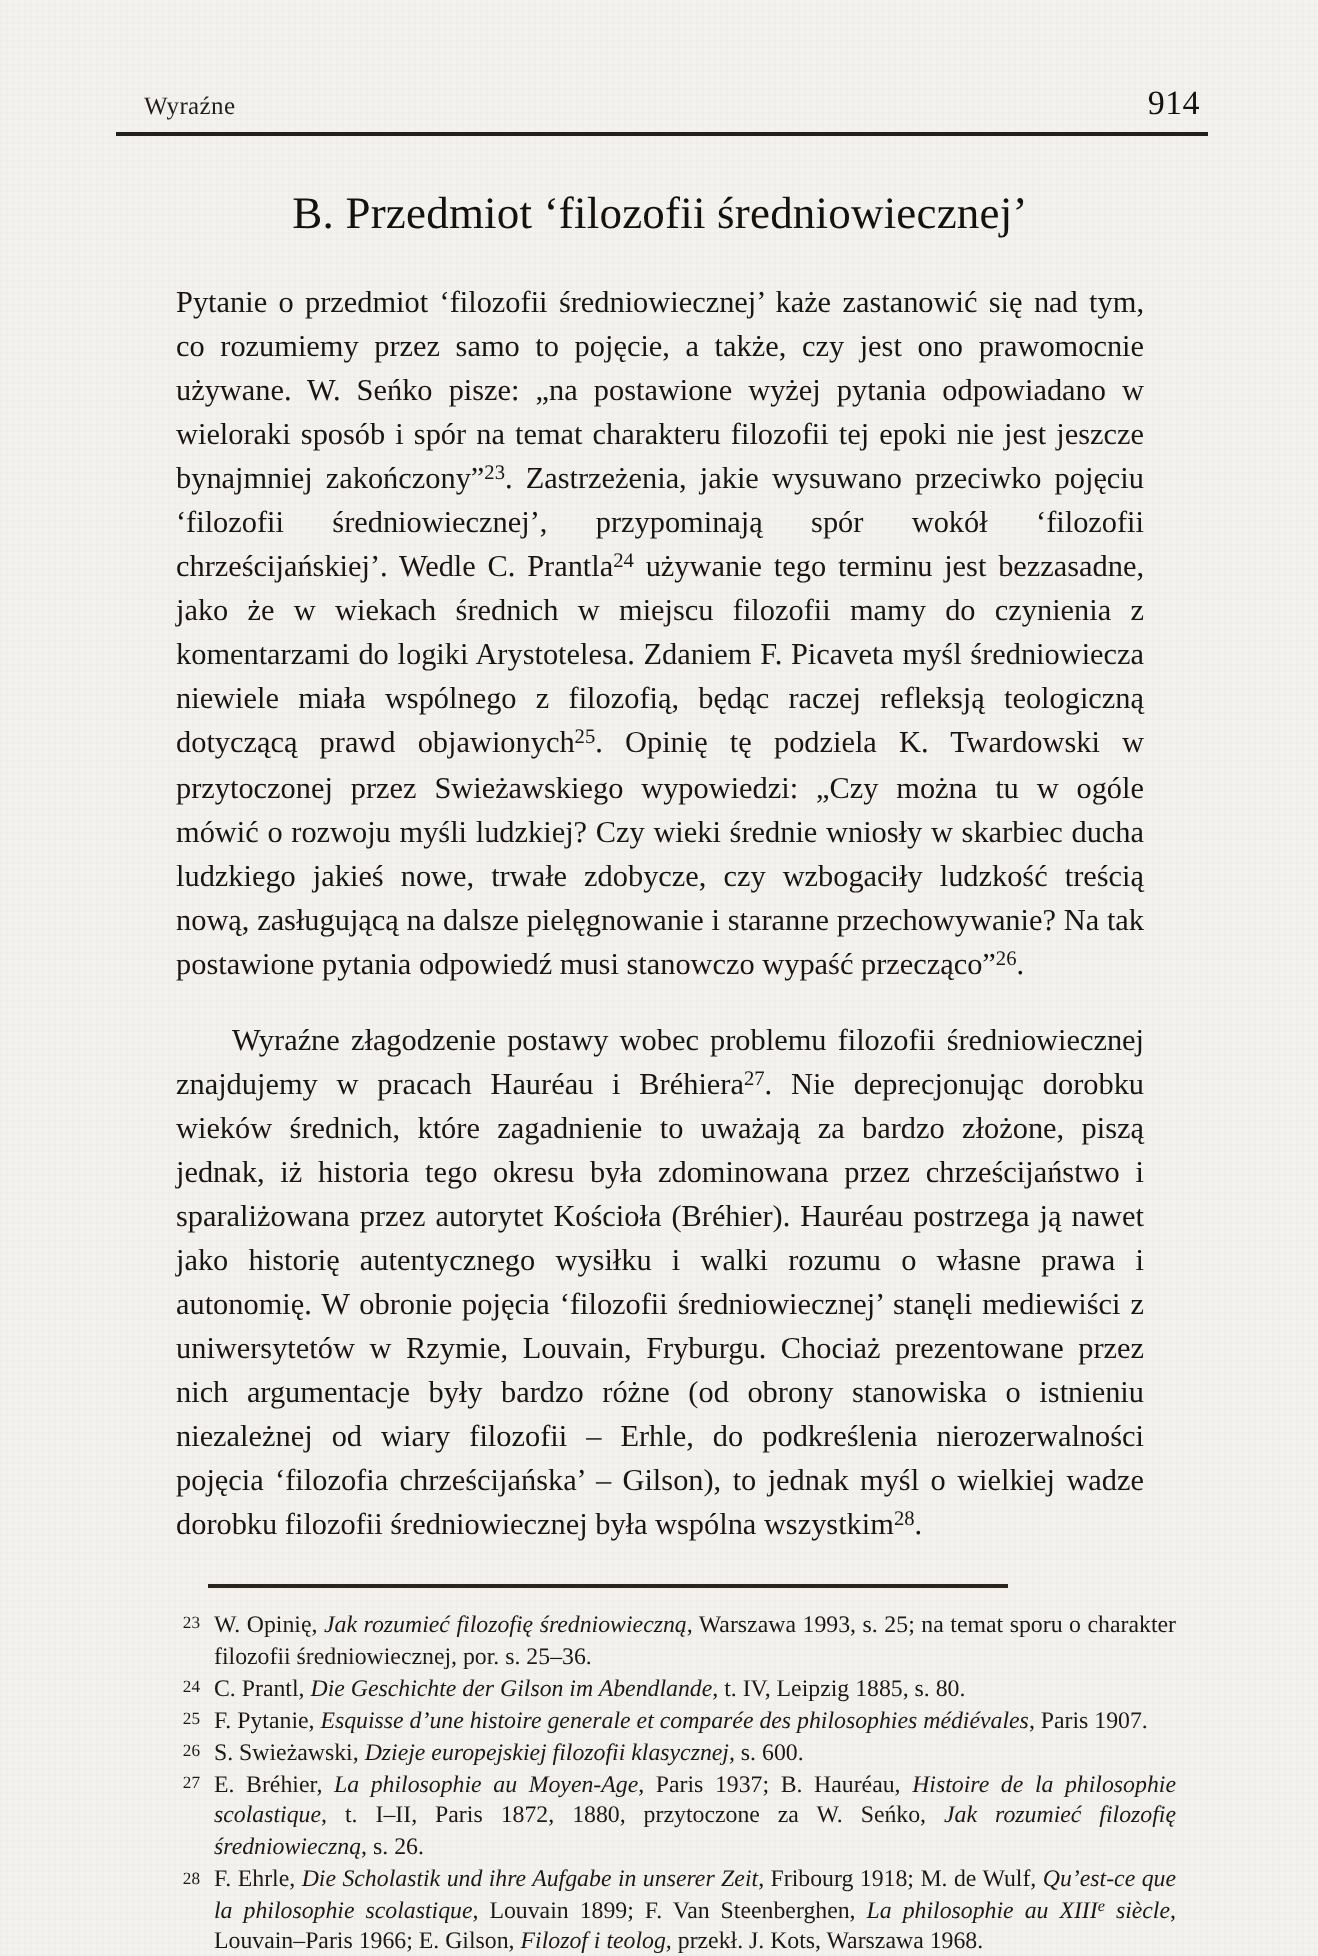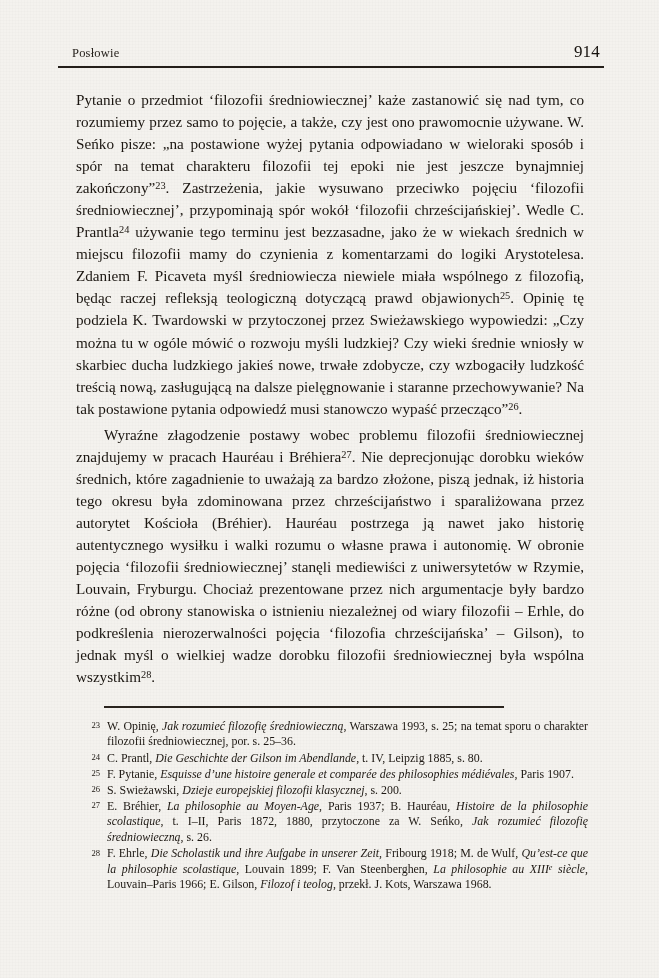--- a/index.html
+++ b/index.html
@@ -132,7 +132,7 @@
   <div class="content">
 
     <div class="runhead">
-      <span class="runhead-title">Posłowie</span>
+      <span class="runhead-title">Wyraźne</span>
       <span class="runhead-folio">914</span>
     </div>
     <div class="head-rule"></div>

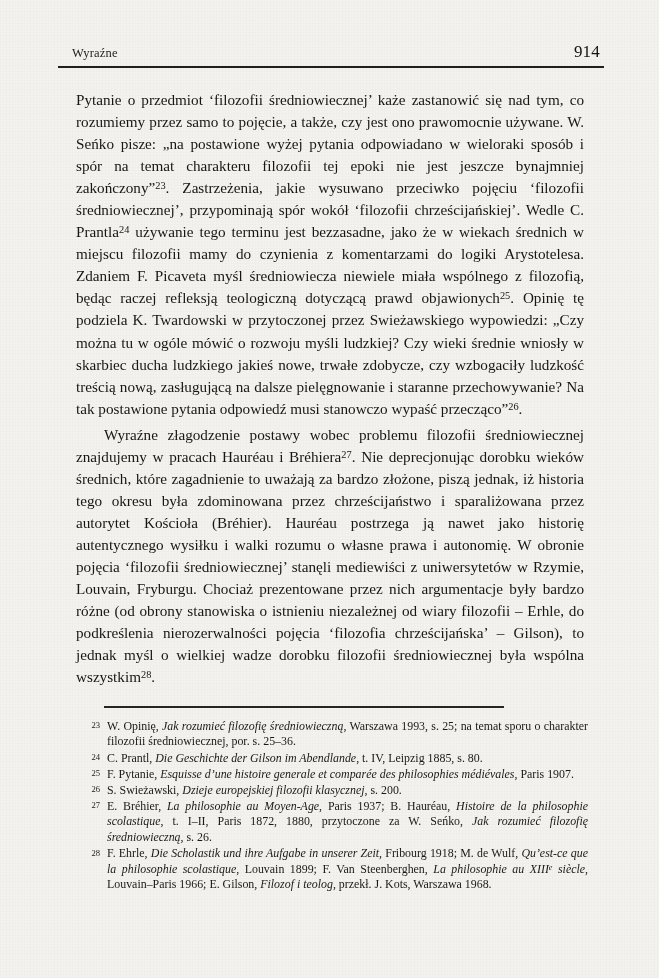--- a/index.html
+++ b/index.html
@@ -137,6 +137,7 @@
     </div>
     <div class="head-rule"></div>
 
+    <h1 class="section-title">B. Przedmiot ‘filozofii średniowiecznej’</h1>
 
     <div class="body-text">
         <p class=""><span>Pytanie o przedmiot ‘filozofii średniowiecznej’ każe zastanowić się nad tym, co rozumiemy przez samo to pojęcie, a także, czy jest ono prawomocnie używane. W. Seńko pisze: „na postawione wyżej pytania odpowiadano w wieloraki sposób i spór na temat charakteru filozofii tej epoki nie jest jeszcze bynajmniej zakończony”</span><sup>23</sup><span>. Zastrzeżenia, jakie wysuwano przeciwko pojęciu ‘filozofii średniowiecznej’, przypominają spór wokół ‘filozofii chrześcijańskiej’. Wedle C. Prantla</span><sup>24</sup><span> używanie tego terminu jest bezzasadne, jako że w wiekach średnich w miejscu filozofii mamy do czynienia z komentarzami do logiki Arystotelesa. Zdaniem F. Picaveta myśl średniowiecza niewiele miała wspólnego z filozofią, będąc raczej refleksją teologiczną dotyczącą prawd objawionych</span><sup>25</sup><span>. Opinię tę podziela K. Twardowski w przytoczonej przez Swieżawskiego wypowiedzi: „Czy można tu w ogóle mówić o rozwoju myśli ludzkiej? Czy wieki średnie wniosły w skarbiec ducha ludzkiego jakieś nowe, trwałe zdobycze, czy wzbogaciły ludzkość treścią nową, zasługującą na dalsze pielęgnowanie i staranne przechowywanie? Na tak postawione pytania odpowiedź musi stanowczo wypaść przecząco”</span><sup>26</sup><span>.</span></p>

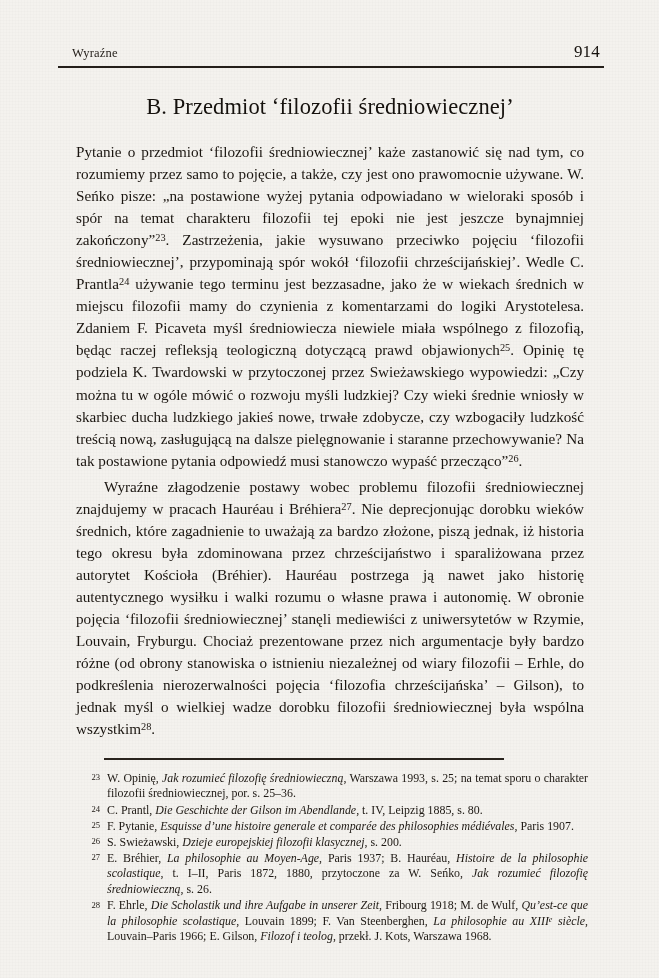--- a/index.html
+++ b/index.html
@@ -80,7 +80,7 @@
     color: #1a1510;
   }
   .body-text p {
-    margin: 4px;
+    margin: 16px;
     text-indent: 0;
   }
   .body-text p.indent {

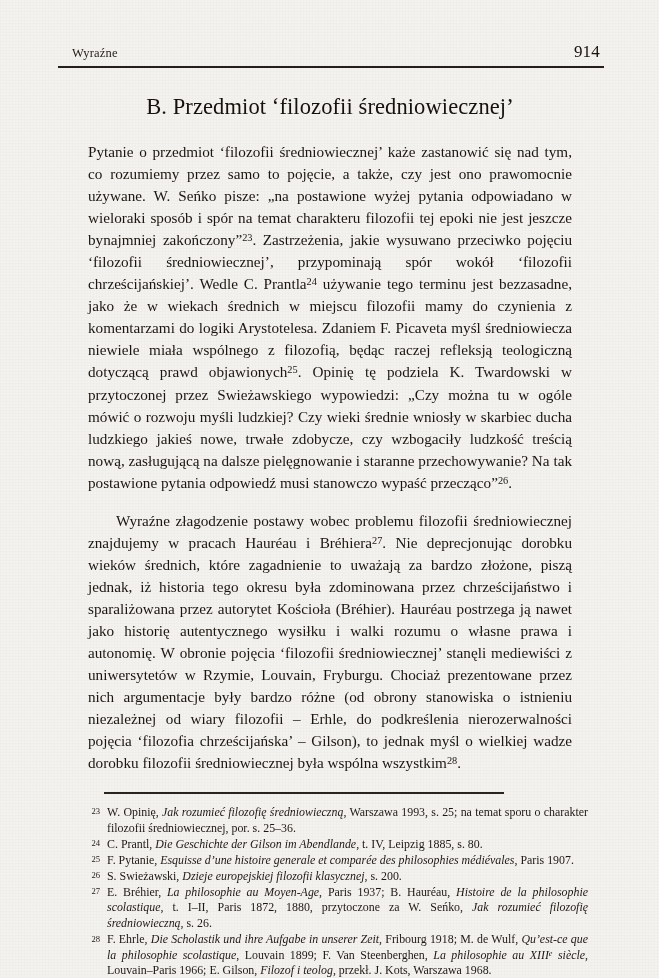--- a/index.html
+++ b/index.html
@@ -161,7 +161,7 @@
         </div>
         <div class="fn">
           <span class="fn-num">26</span>
-          <span class="fn-body"><span>S. Swieżawski, </span><i>Dzieje europejskiej filozofii klasycznej</i><span>, s. 200.</span></span>
+          <span class="fn-body"><span>S. Swieżawski, </span><i>Dzieje europejskiej filozofii klasycznej</i><span>, s. 600.</span></span>
         </div>
         <div class="fn">
           <span class="fn-num">27</span>

